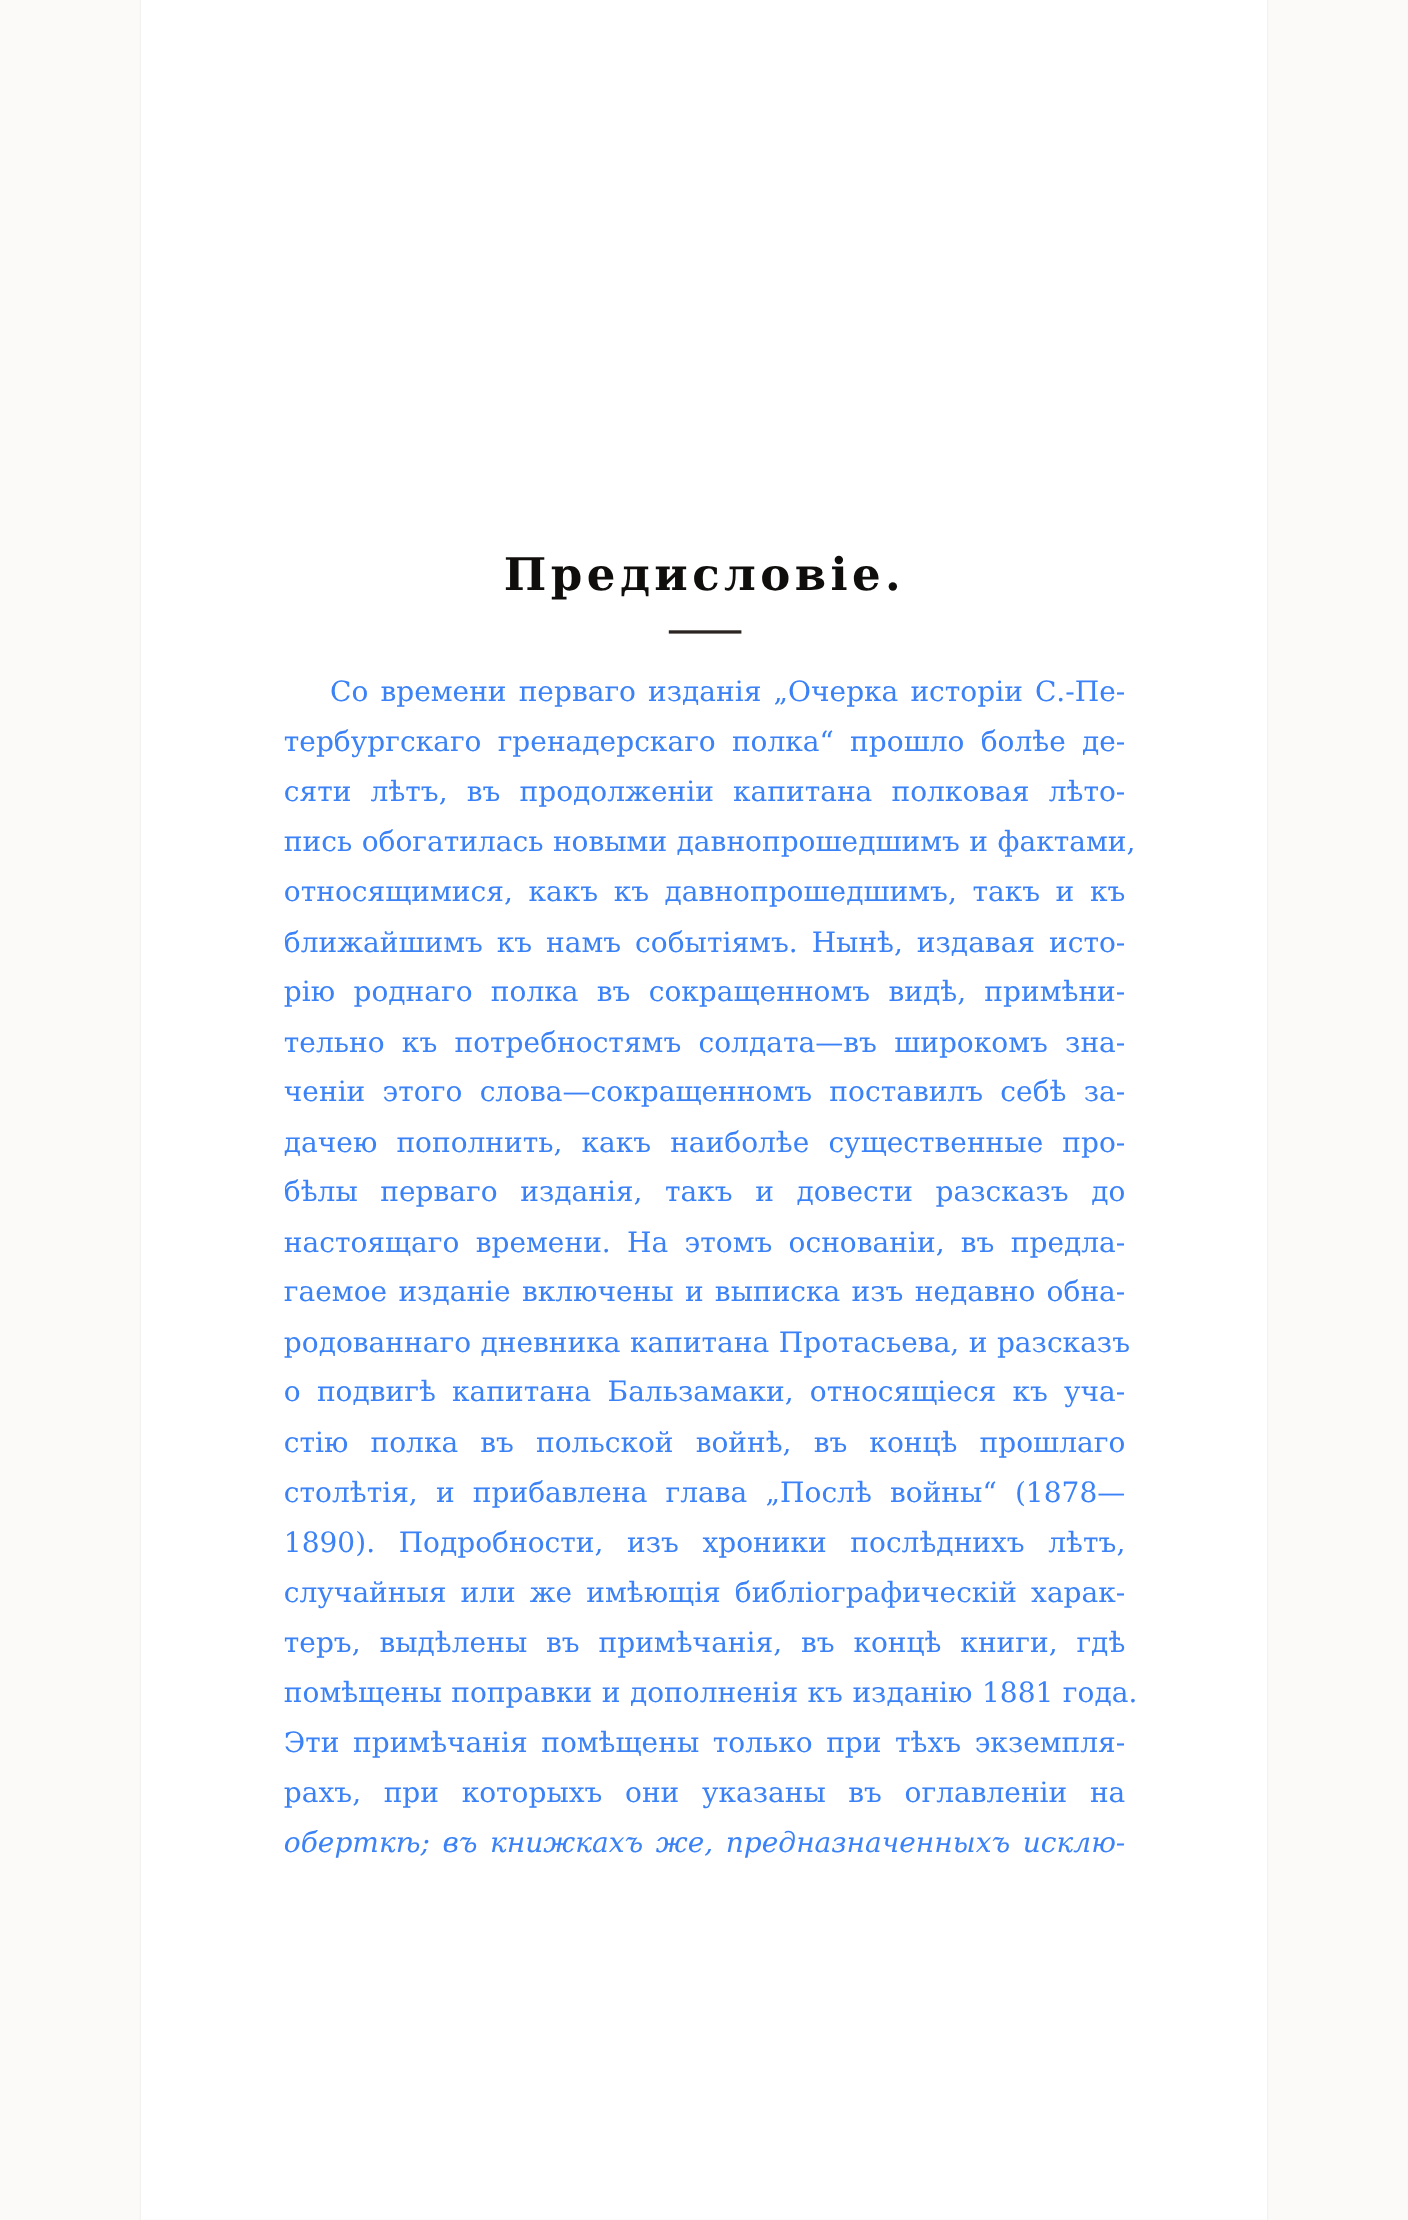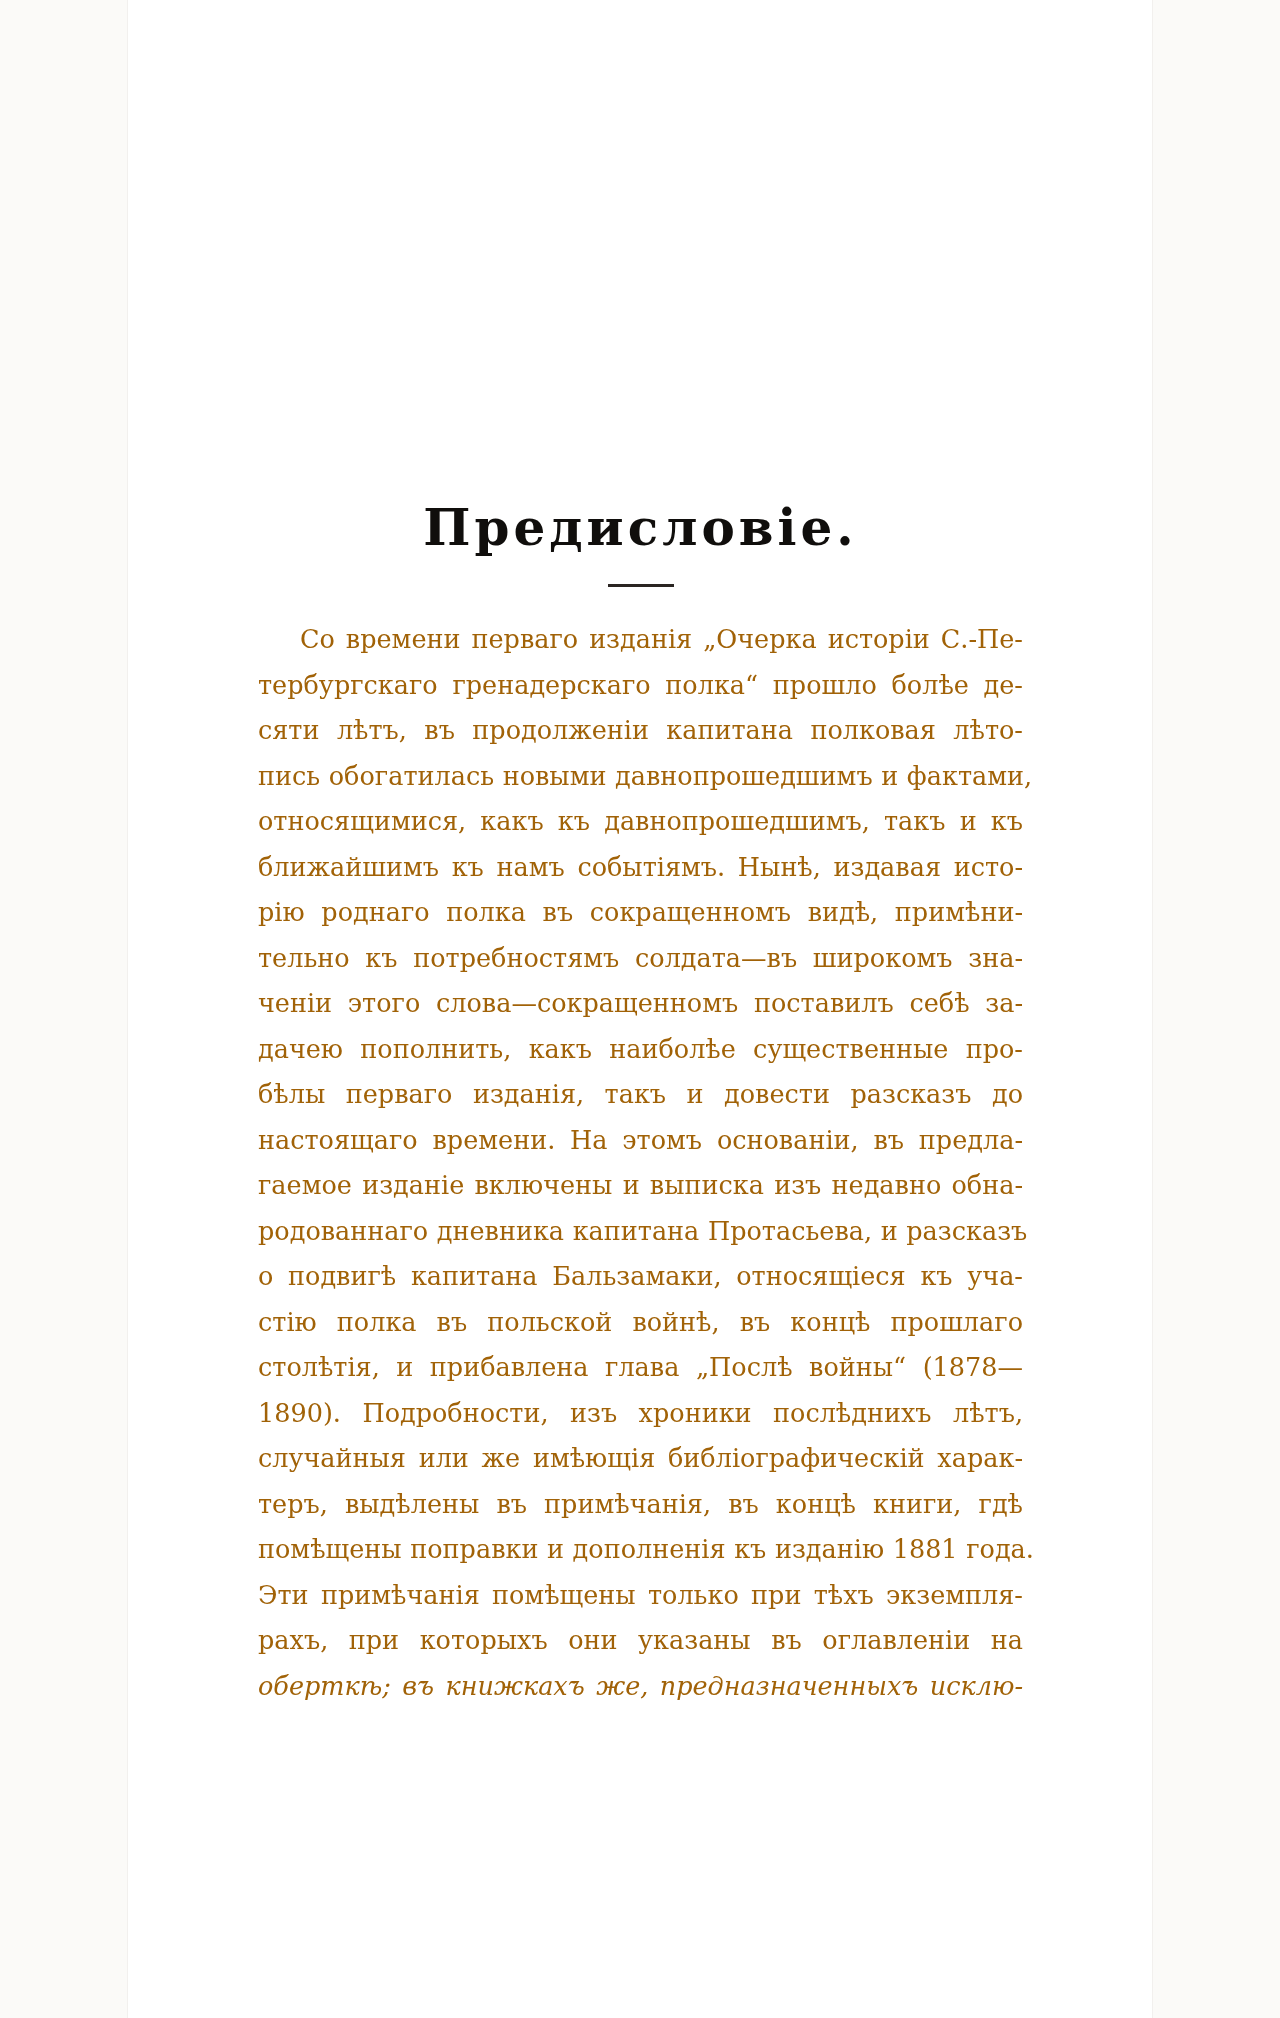--- a/index.html
+++ b/index.html
@@ -39,7 +39,7 @@
     text-align: center;
     font-family: "DejaVu Serif", serif;
     font-weight: 700;
-    font-size: 50px;
+    font-size: 41px;
     letter-spacing: 4px;
     color: #100e0c;
     margin: 0 0 8px 0;

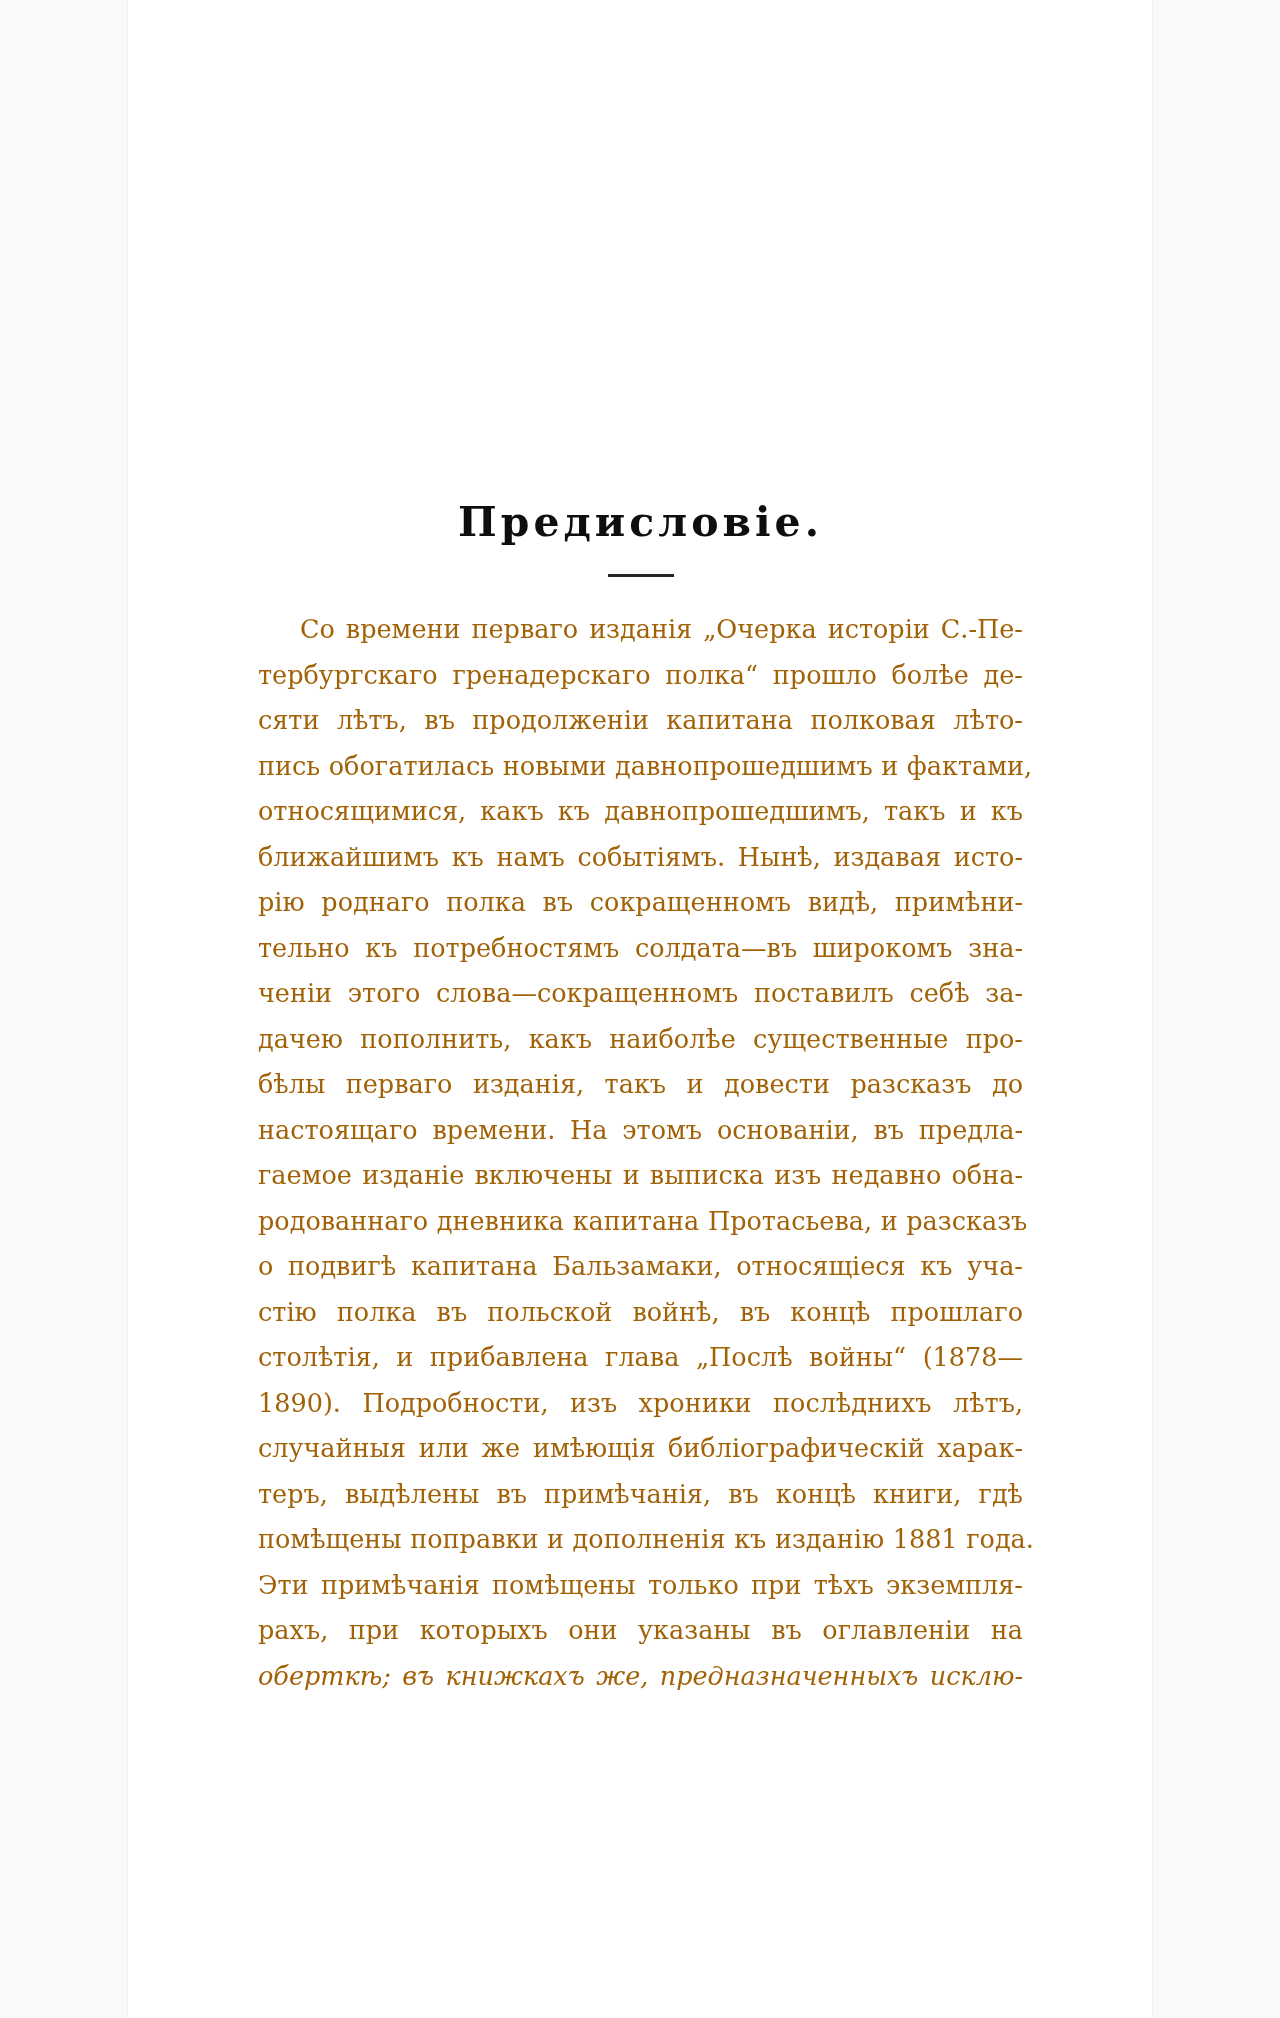--- a/index.html
+++ b/index.html
@@ -59,7 +59,7 @@
     font-family: "DejaVu Serif", serif;
     font-size: 25.5px;
     line-height: 45.5px;
-    color: #a16207;
+    color: #3b82f6;
     text-align: justify;
     text-align-last: justify;
     margin: 0;

